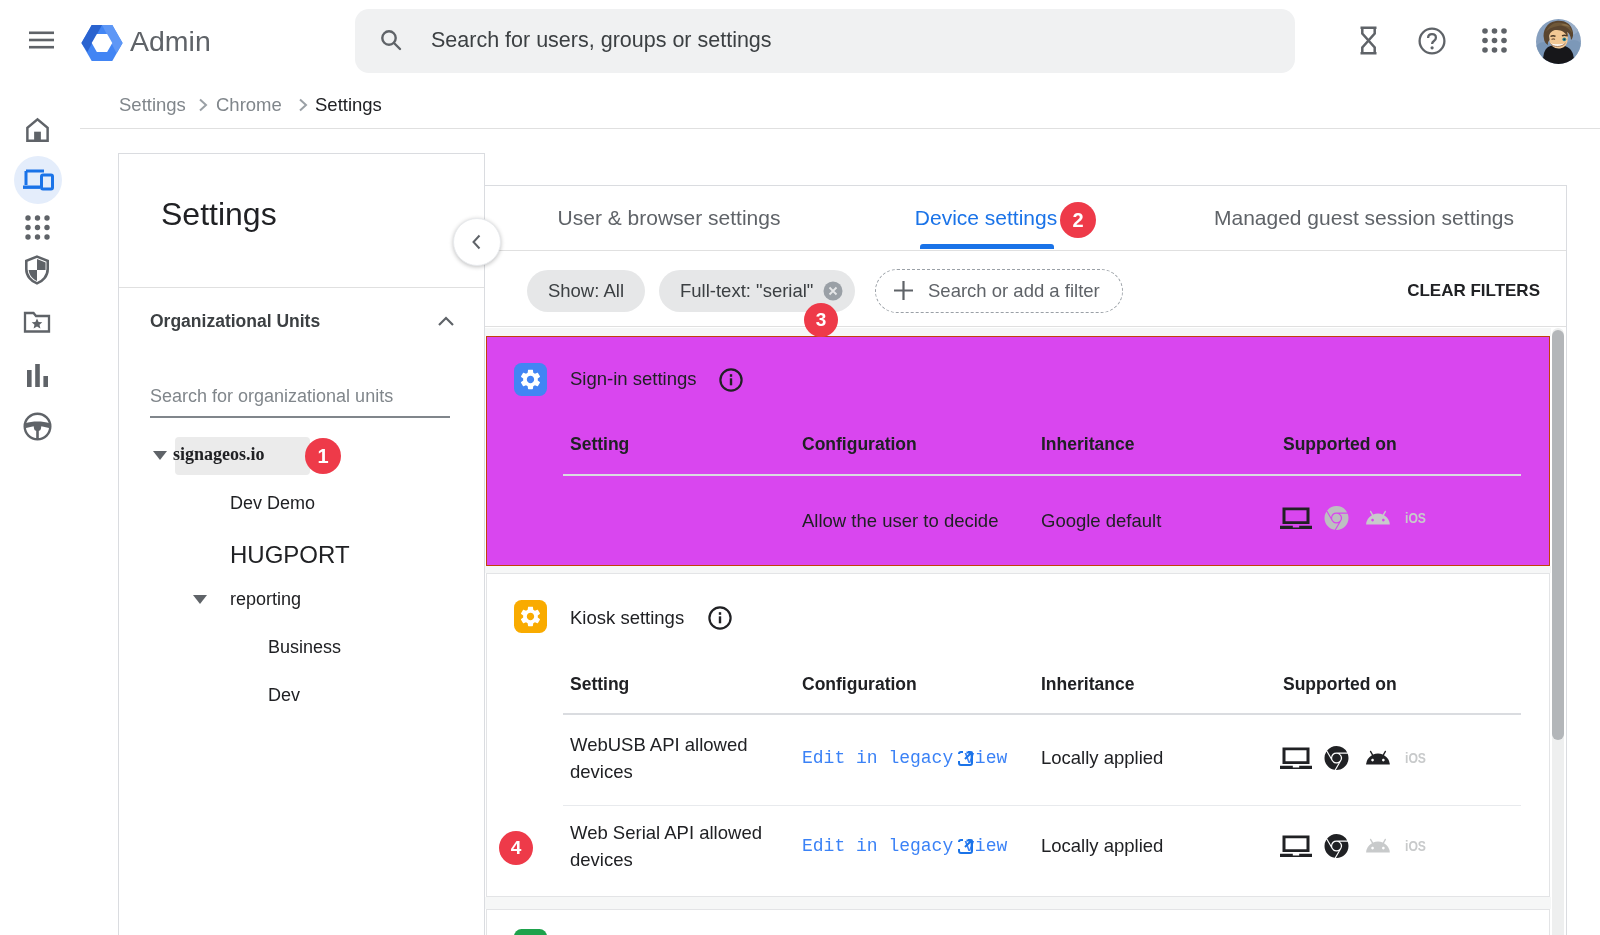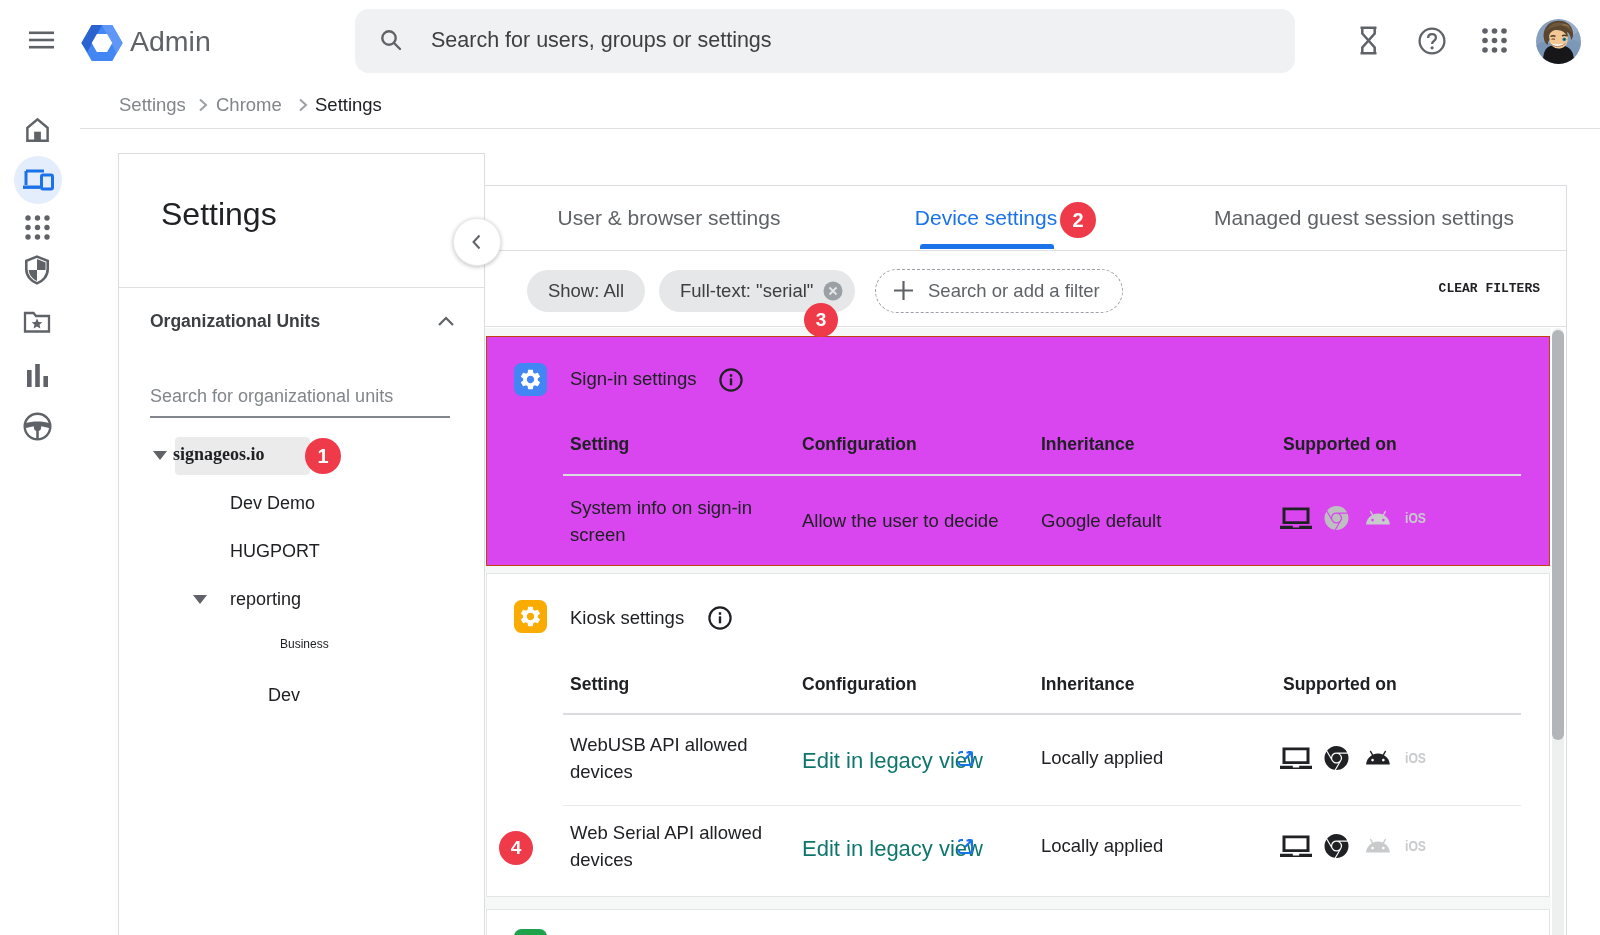--- a/index.html
+++ b/index.html
@@ -205,7 +205,7 @@
         <path d="M10.5 1 V20 M1 10.5 H20" stroke="#5f6368" stroke-width="2.2"></path>
       </svg>
       <div class="abs" style="left:443px;top:29px;font-size:18.5px;color:#5f6368;">Search or add a filter</div>
-      <div class="abs" style="left:820px;top:30px;width:235px;text-align:right;font-size:13px;font-weight:700;color:#202124;font-family:Liberation Mono, monospace;">CLEAR FILTERS</div>
+      <div class="abs" style="left:820px;top:30px;width:235px;text-align:right;font-size:17px;font-weight:700;color:#202124;">CLEAR FILTERS</div>
     </div>
 
     <div class="abs" style="left:0;top:142px;width:1081px;height:640px;background:#fff;">

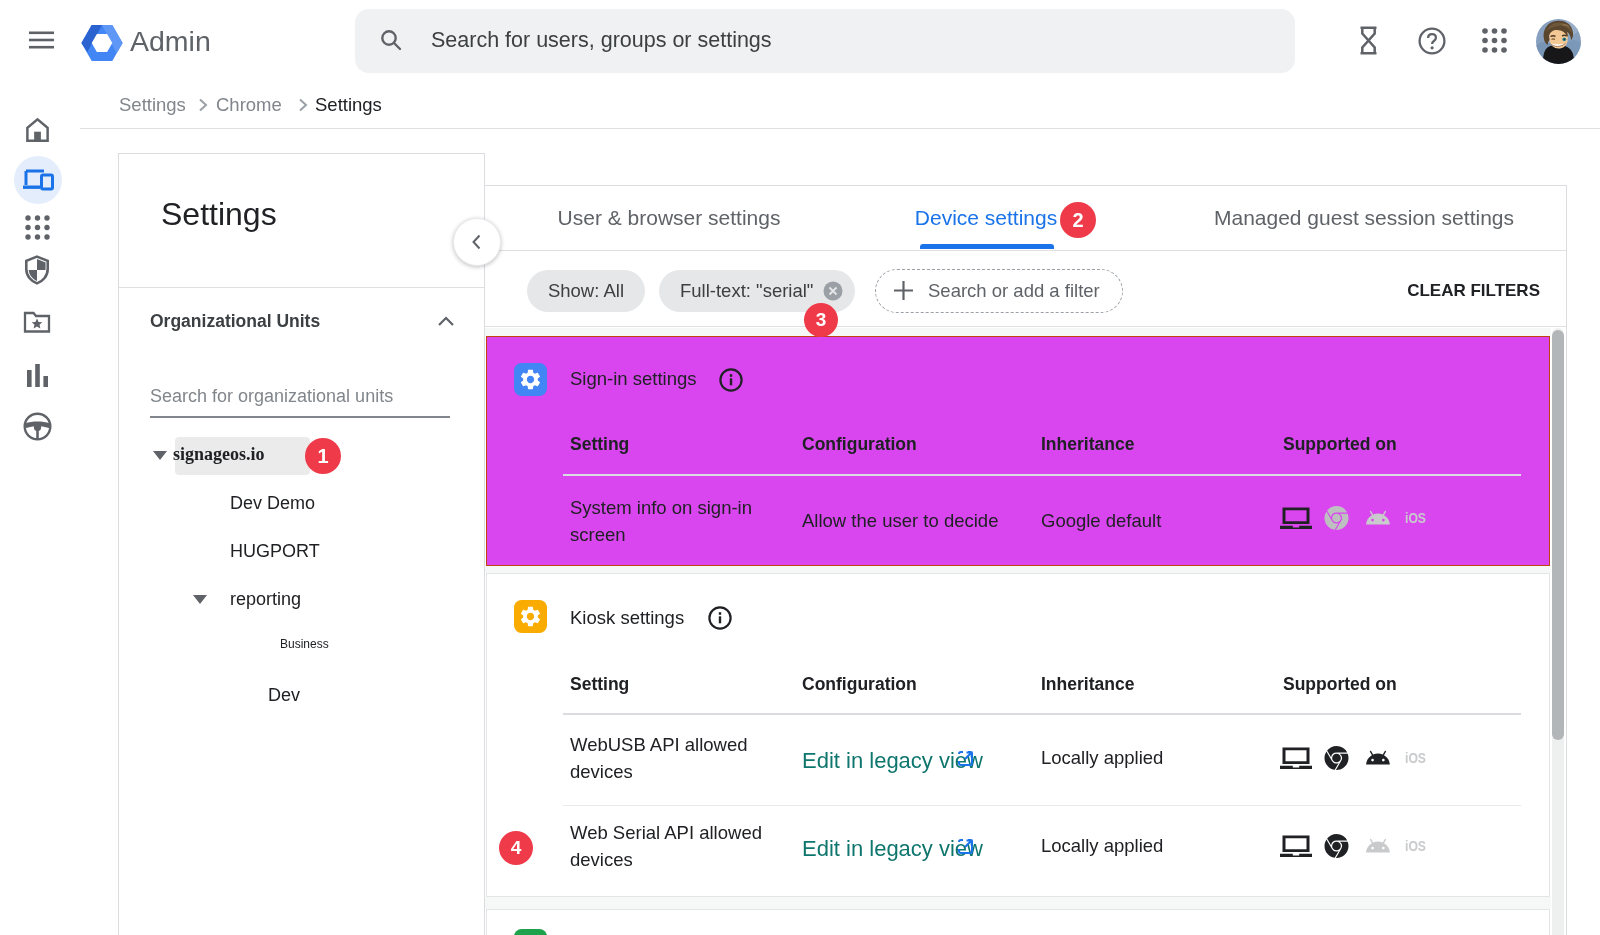--- a/index.html
+++ b/index.html
@@ -234,7 +234,6 @@
         <div class="abs th" style="left:554px;top:97px;">Inheritance</div>
         <div class="abs th" style="left:796px;top:97px;">Supported on</div>
         <div class="abs" style="left:76px;top:137px;width:958px;height:2px;background:#dadce0;"></div>
-        <div class="abs td" style="left:83px;top:157px;width:200px;line-height:27px;">System info on sign-in screen</div>
         <div class="abs td" style="left:315px;top:173px;">Allow the user to decide</div>
         <div class="abs td" style="left:554px;top:173px;">Google default</div>
         <div class="abs" style="left:793px;top:162px;">

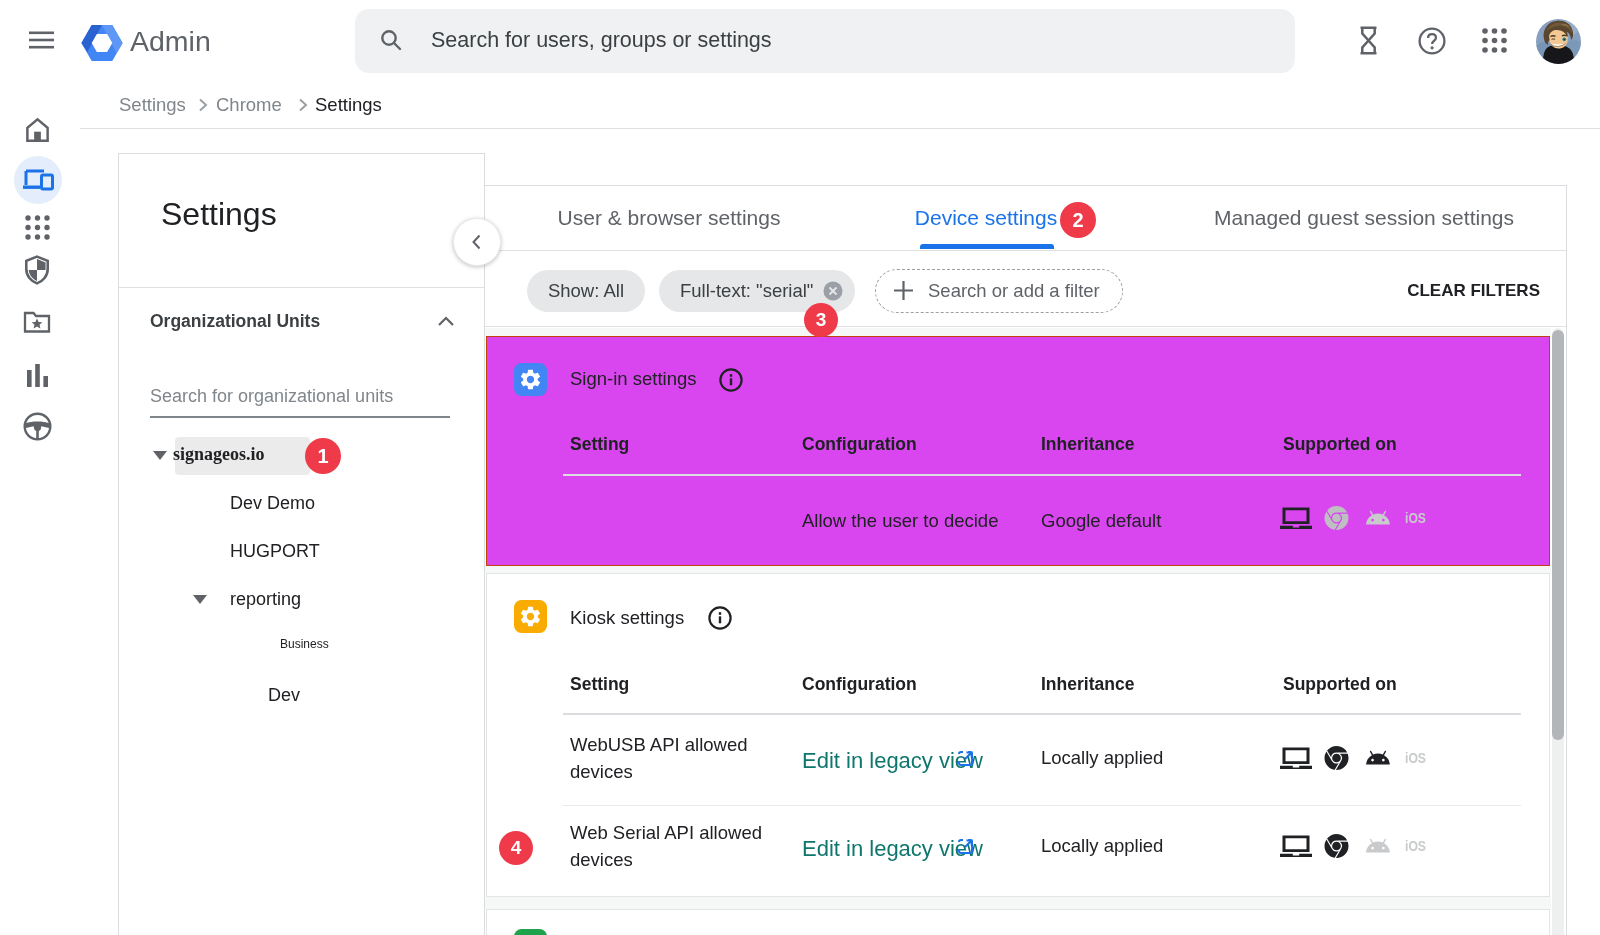--- a/index.html
+++ b/index.html
@@ -171,7 +171,7 @@
     <div class="abs" style="left:54px;top:290px;font-size:18px;font-weight:700;color:#202124;font-family:Liberation Serif, serif;">signageos.io</div>
     <div class="abs" style="left:186px;top:284px;width:36px;height:36px;border-radius:50%;background:#ee3a49;color:#fff;font-size:20px;font-weight:700;text-align:center;line-height:36px;">1</div>
     <div class="abs" style="left:111px;top:339px;font-size:18px;color:#202124;">Dev Demo</div>
-    <div class="abs" style="left:111px;top:387px;font-size:18px;color:#202124;">HUGPORT</div>
+    <div class="abs" style="left:111px;top:387px;font-size:24px;color:#202124;">HUGPORT</div>
     <svg class="abs" style="left:74px;top:441px;" width="14" height="9" viewBox="0 0 14 9">
         <path d="M0 0 H14 L7 9 Z" fill="#5f6368"></path>
       </svg>

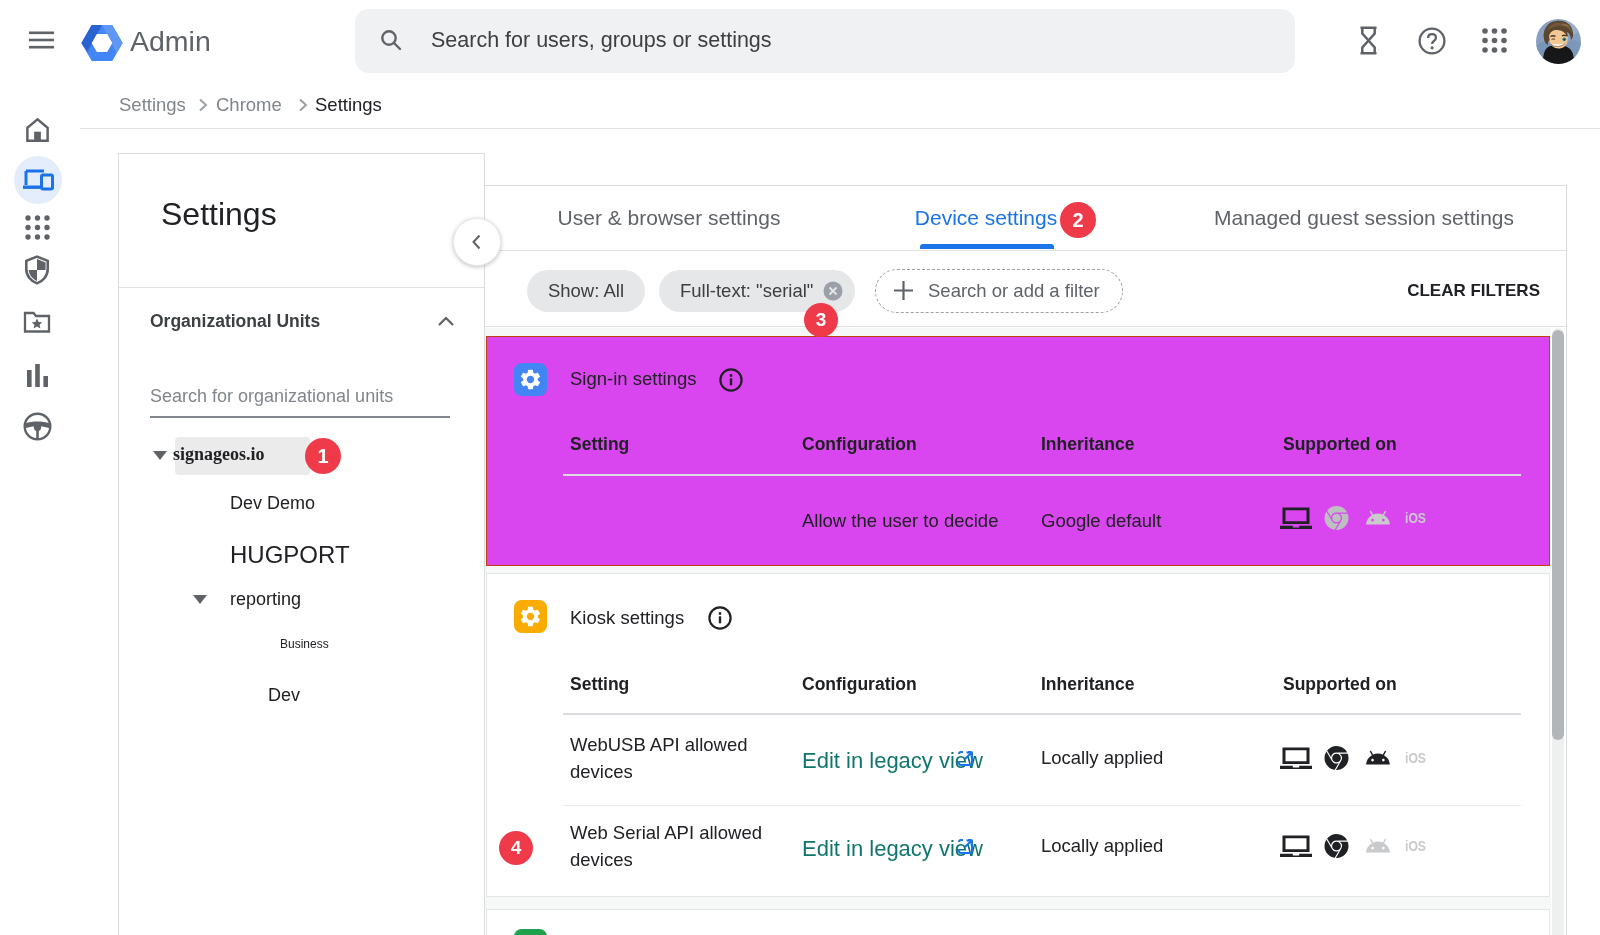--- a/index.html
+++ b/index.html
@@ -176,7 +176,7 @@
         <path d="M0 0 H14 L7 9 Z" fill="#5f6368"></path>
       </svg>
     <div class="abs" style="left:111px;top:435px;font-size:18px;color:#202124;">reporting</div>
-    <div class="abs" style="left:149px;top:483px;font-size:12px;color:#202124;margin-left:12px;">Business</div>
+    <div class="abs" style="left:149px;top:483px;font-size:18px;color:#202124;">Business</div>
     <div class="abs" style="left:149px;top:531px;font-size:18px;color:#202124;">Dev</div>
   </div>
 

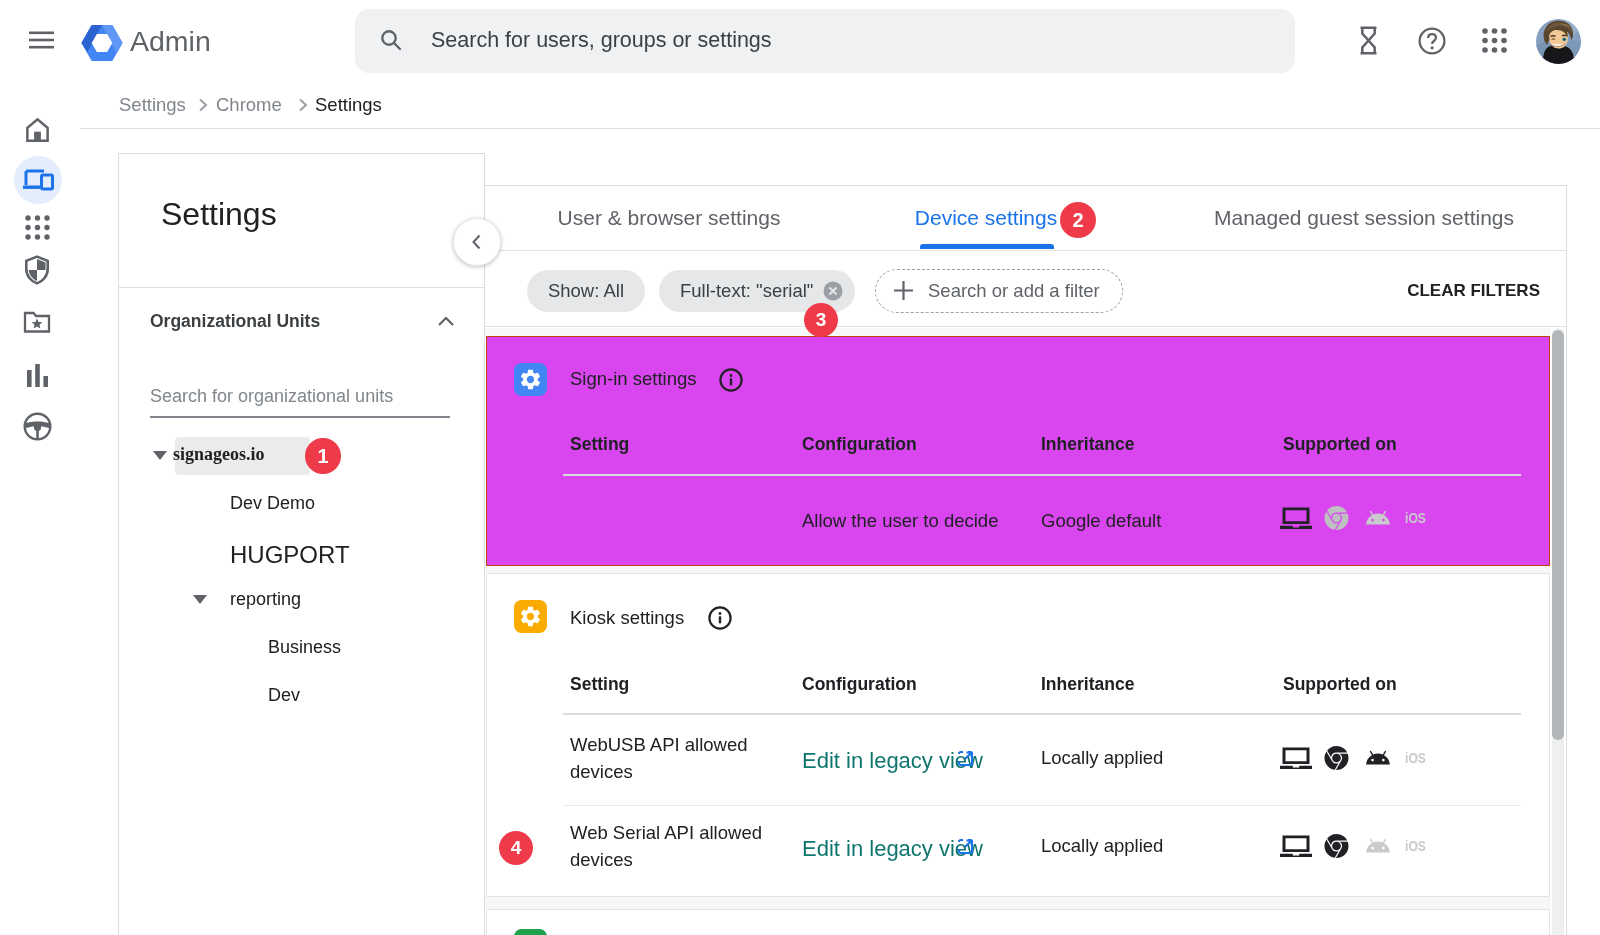--- a/index.html
+++ b/index.html
@@ -9,7 +9,7 @@
   svg { display:block; }
   .th { font-size:17.5px; font-weight:700; color:#202124; }
   .td { font-size:18.5px; color:#202124; }
-  .link { font-size:22px; color:#0f766e; }
+  .link { font-size:18px; color:#3b82f6;font-family:Liberation Mono, monospace; }
 </style>
 </head>
 <body>

